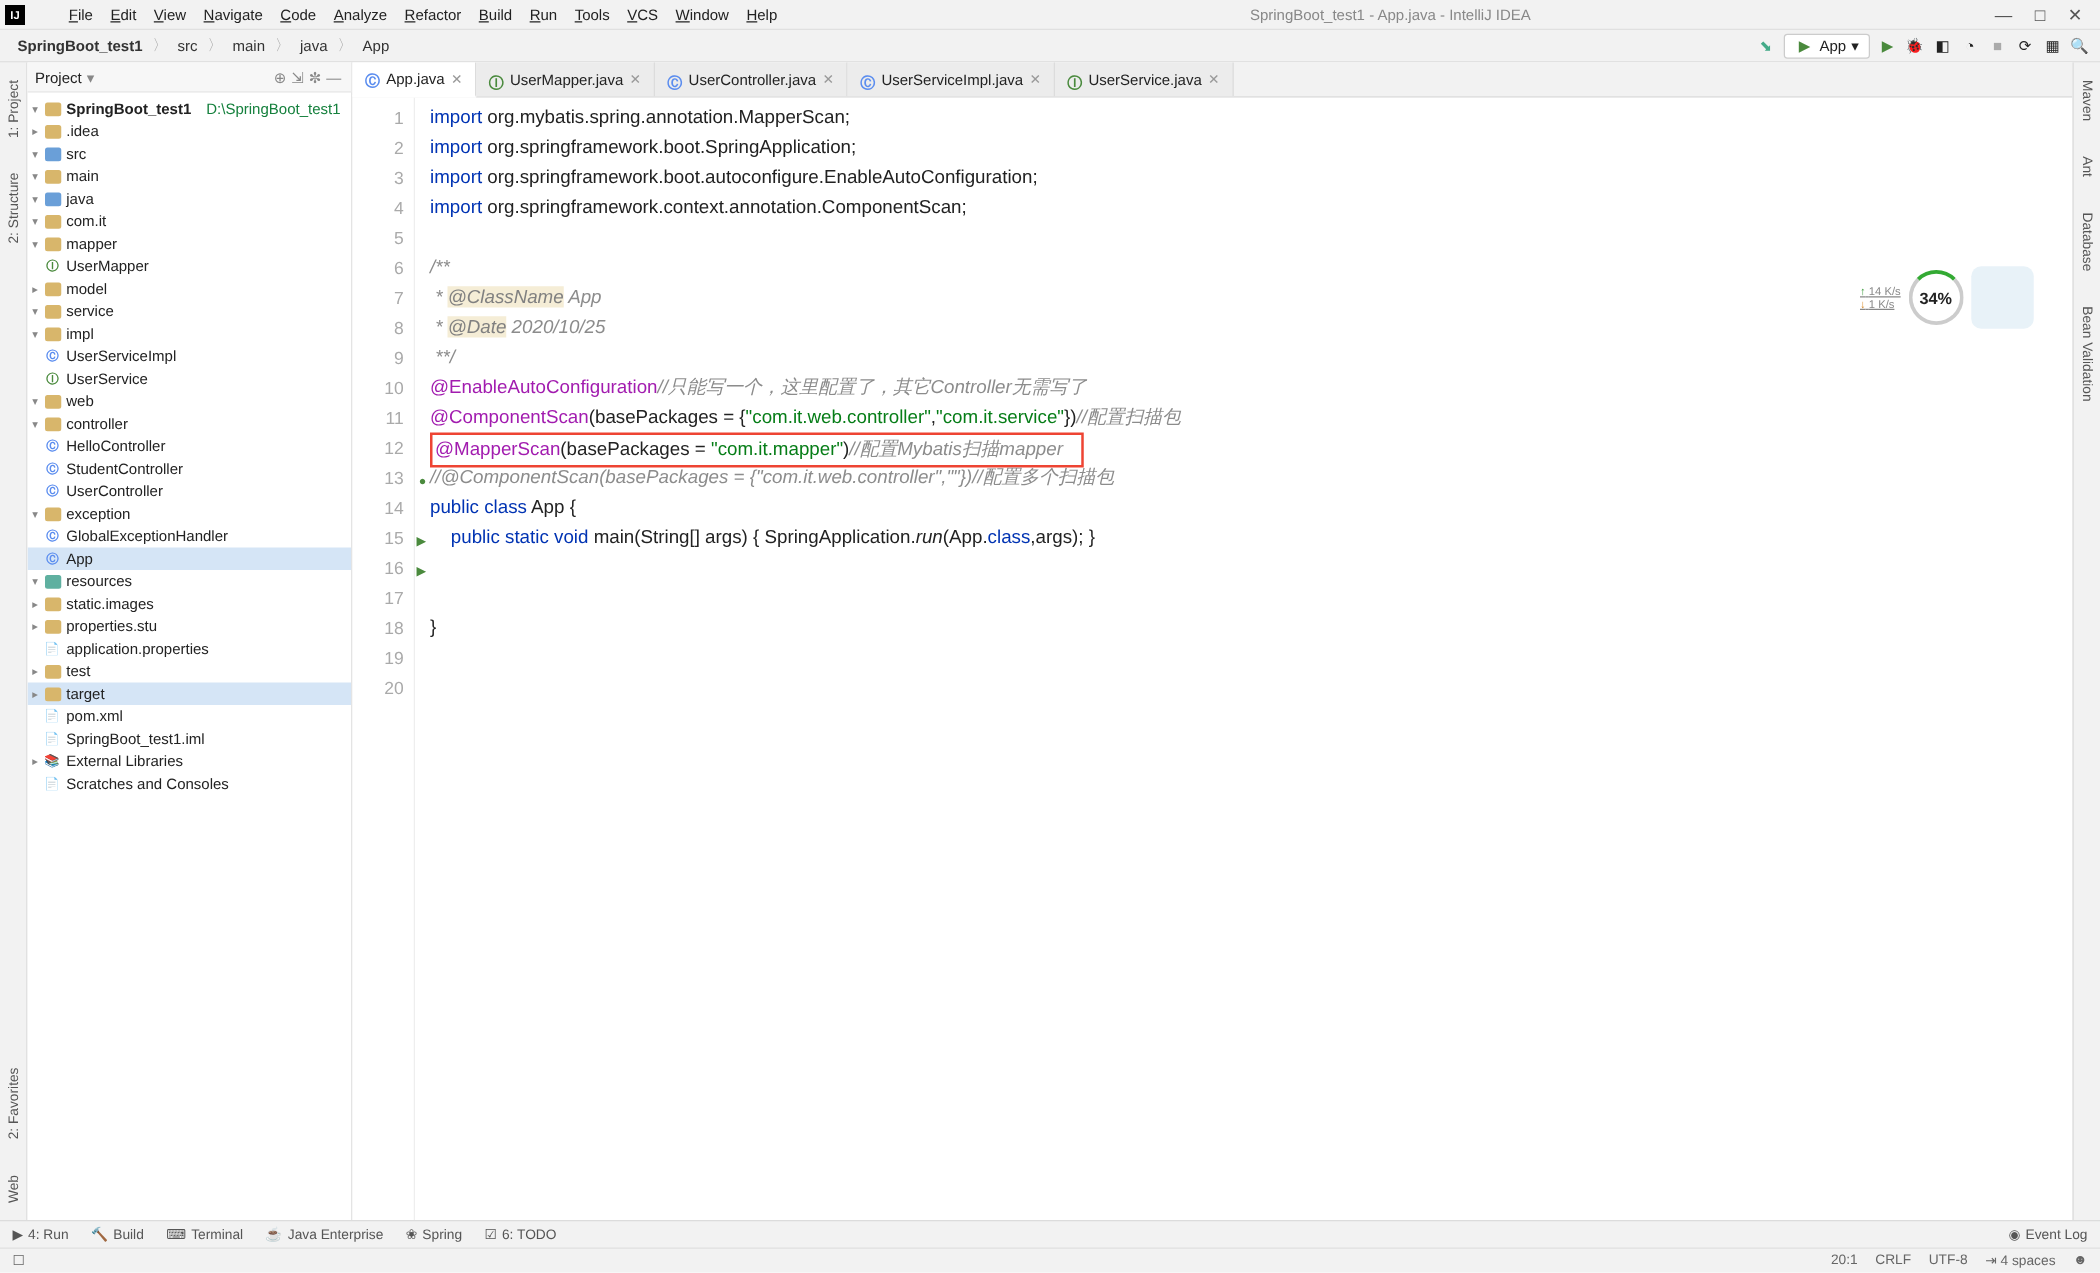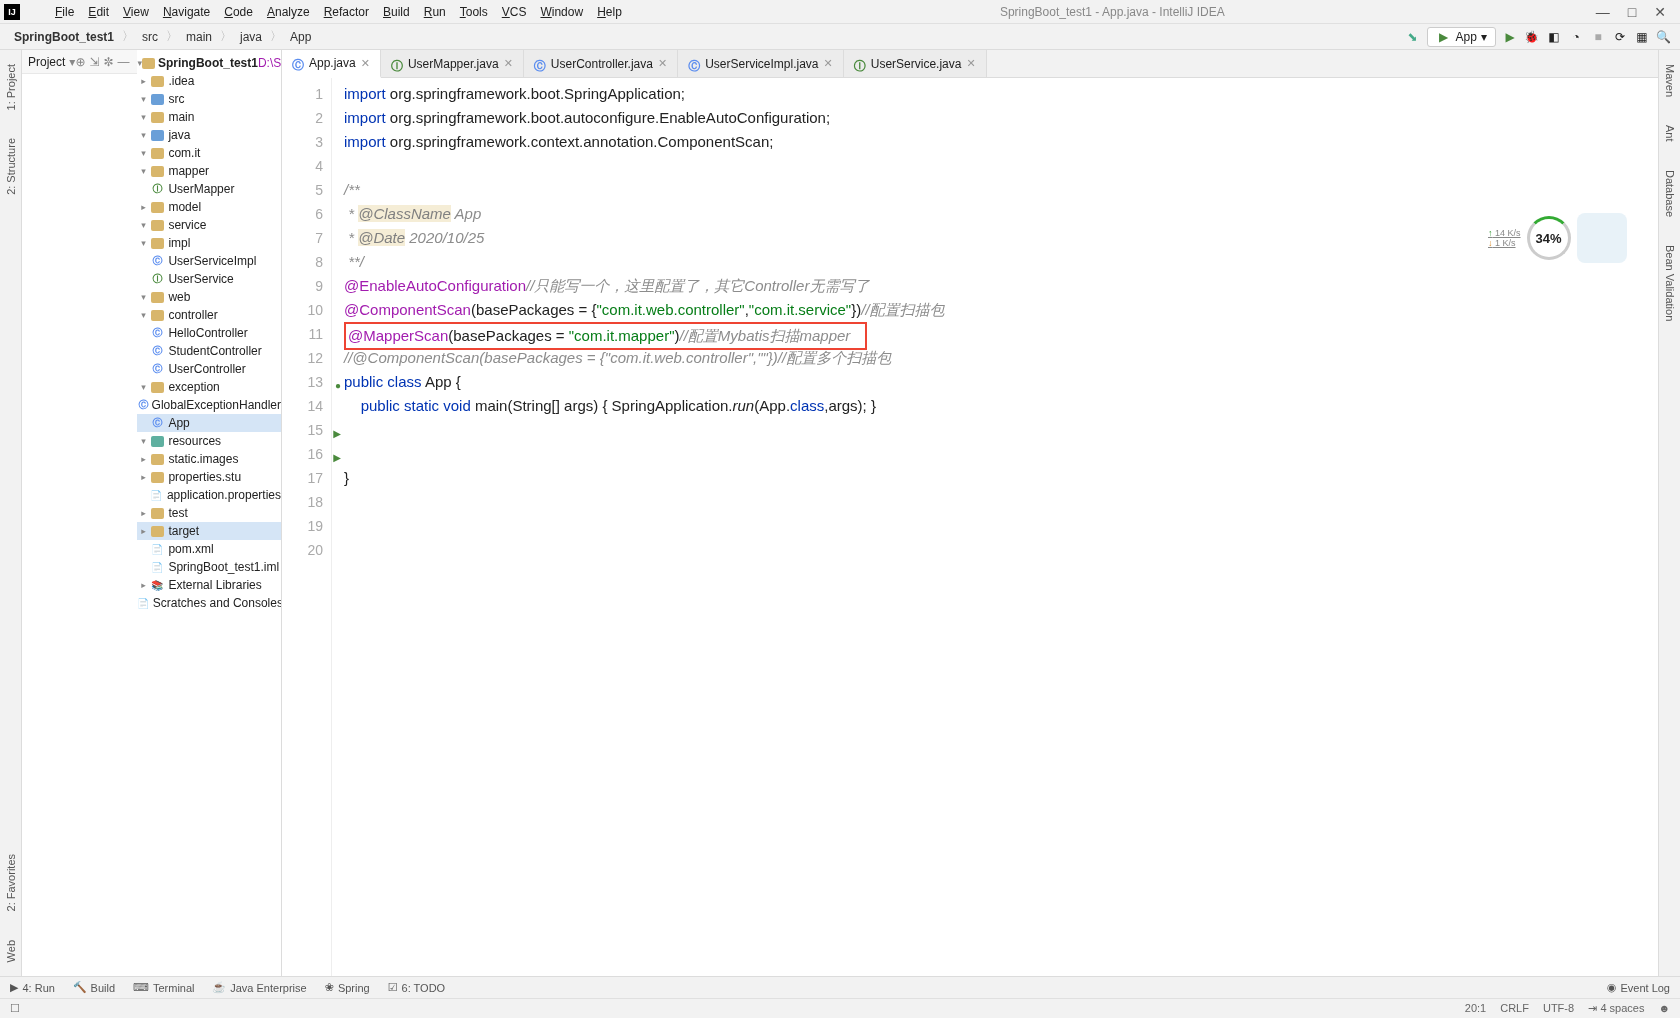--- a/index.html
+++ b/index.html
@@ -22,7 +22,7 @@
 .left-tool-strip, .right-tool-strip { width: 22px; background: #f2f2f2; display: flex; flex-direction: column; align-items: center; padding-top: 10px; gap: 20px; border-right:1px solid #dcdcdc;}
 .right-tool-strip { border-left:1px solid #dcdcdc; border-right:none;}
 .vlabel { writing-mode: vertical-rl; transform: rotate(180deg); font-size: 11px; color: #555; cursor:default; padding: 4px 0;}
-.proj-panel { width: 260px; background: #fff; border-right: 1px solid #dcdcdc; display:flex; flex-direction:row;justify-content:flex-end;}
+.proj-panel { width: 260px; background: #fff; border-right: 1px solid #dcdcdc; display:flex; flex-direction:column;justify-content:flex-end;}
 .proj-head { height: 24px; display:flex; align-items:center; padding: 0 6px; border-bottom: 1px solid #e8e8e8; background:#f7f7f7;}
 .proj-head .title { flex:1; display:flex; align-items:center; gap:4px;}
 .proj-head .ic2 { width:14px; color:#888; cursor:default;}

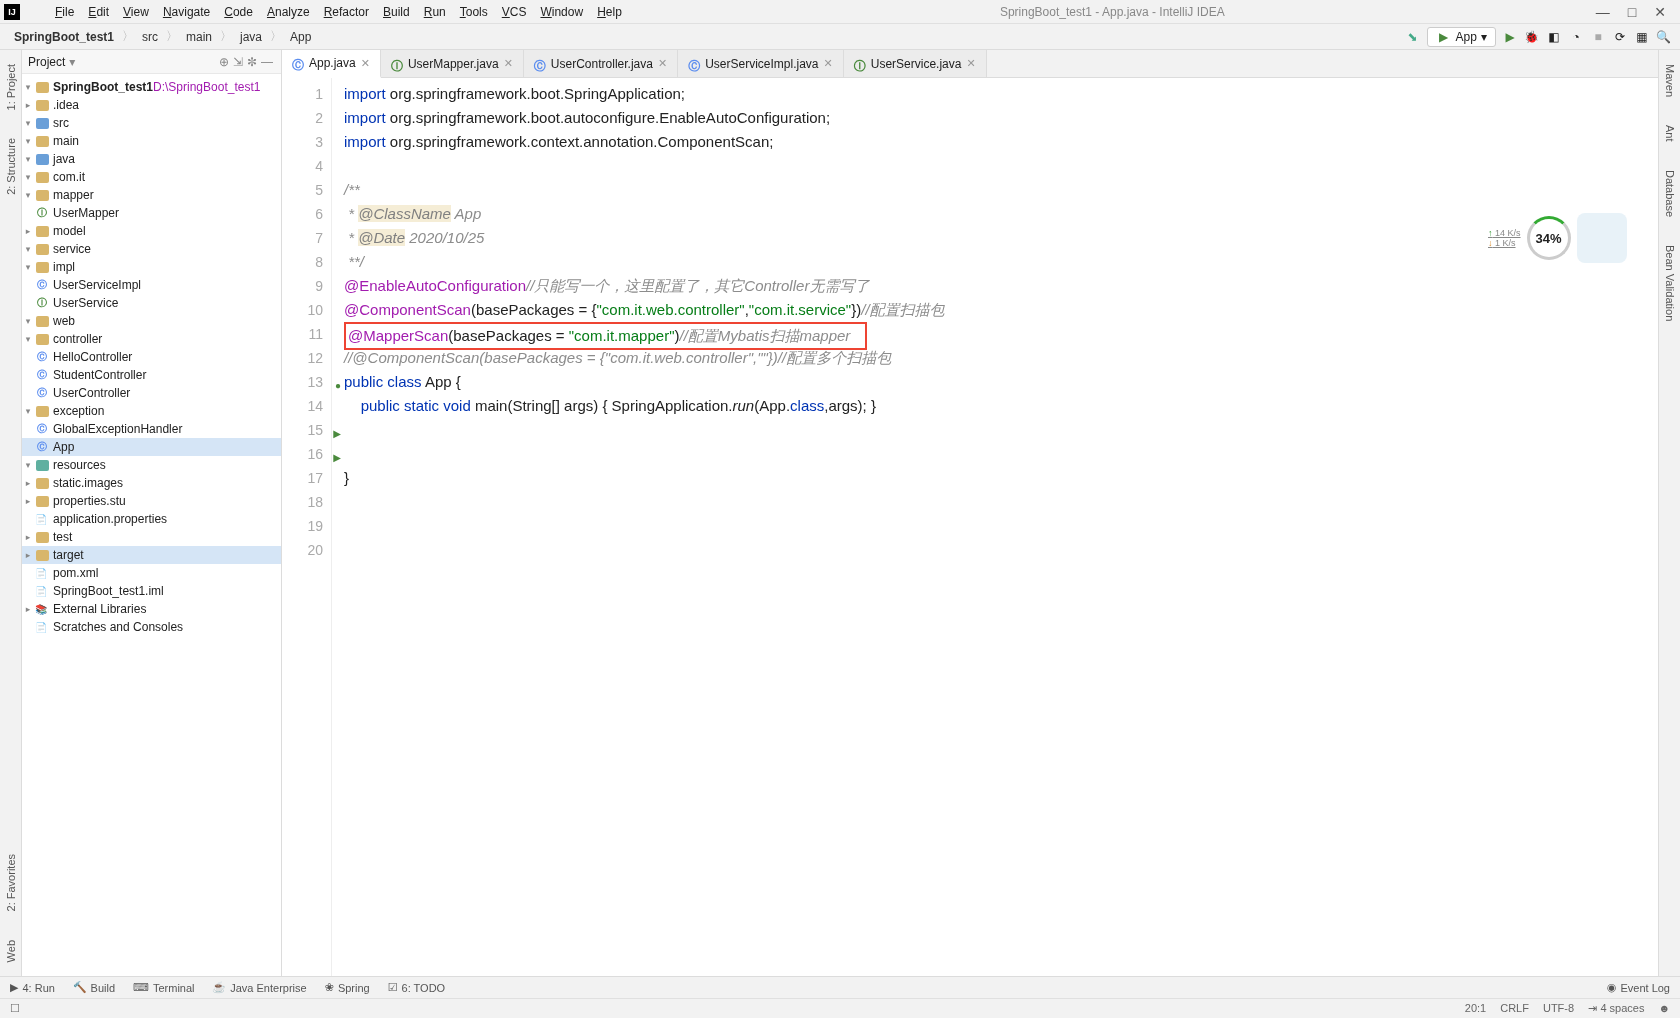--- a/index.html
+++ b/index.html
@@ -32,7 +32,7 @@
 .tree .node .ico { width: 16px; height:16px; display:inline-flex; align-items:center; justify-content:center; margin-right:3px; font-size:10px;}
 .tree .node .lbl { }
 .tree .node.sel { background: #d5e5f6; }
-.tree .dim { color:#a21caf; margin-left:0;}
+.tree .dim { color:#15803d; margin-left:12px;}
 .indent-0{padding-left:6px}.indent-1{padding-left:20px}.indent-2{padding-left:34px}.indent-3{padding-left:48px}.indent-4{padding-left:62px}.indent-5{padding-left:76px}.indent-6{padding-left:90px}.indent-7{padding-left:104px}
 .dir-ico{background:#d8b66b;border-radius:2px;width:13px;height:11px;}
 .dir-ico.blue{background:#6a9fd8;}

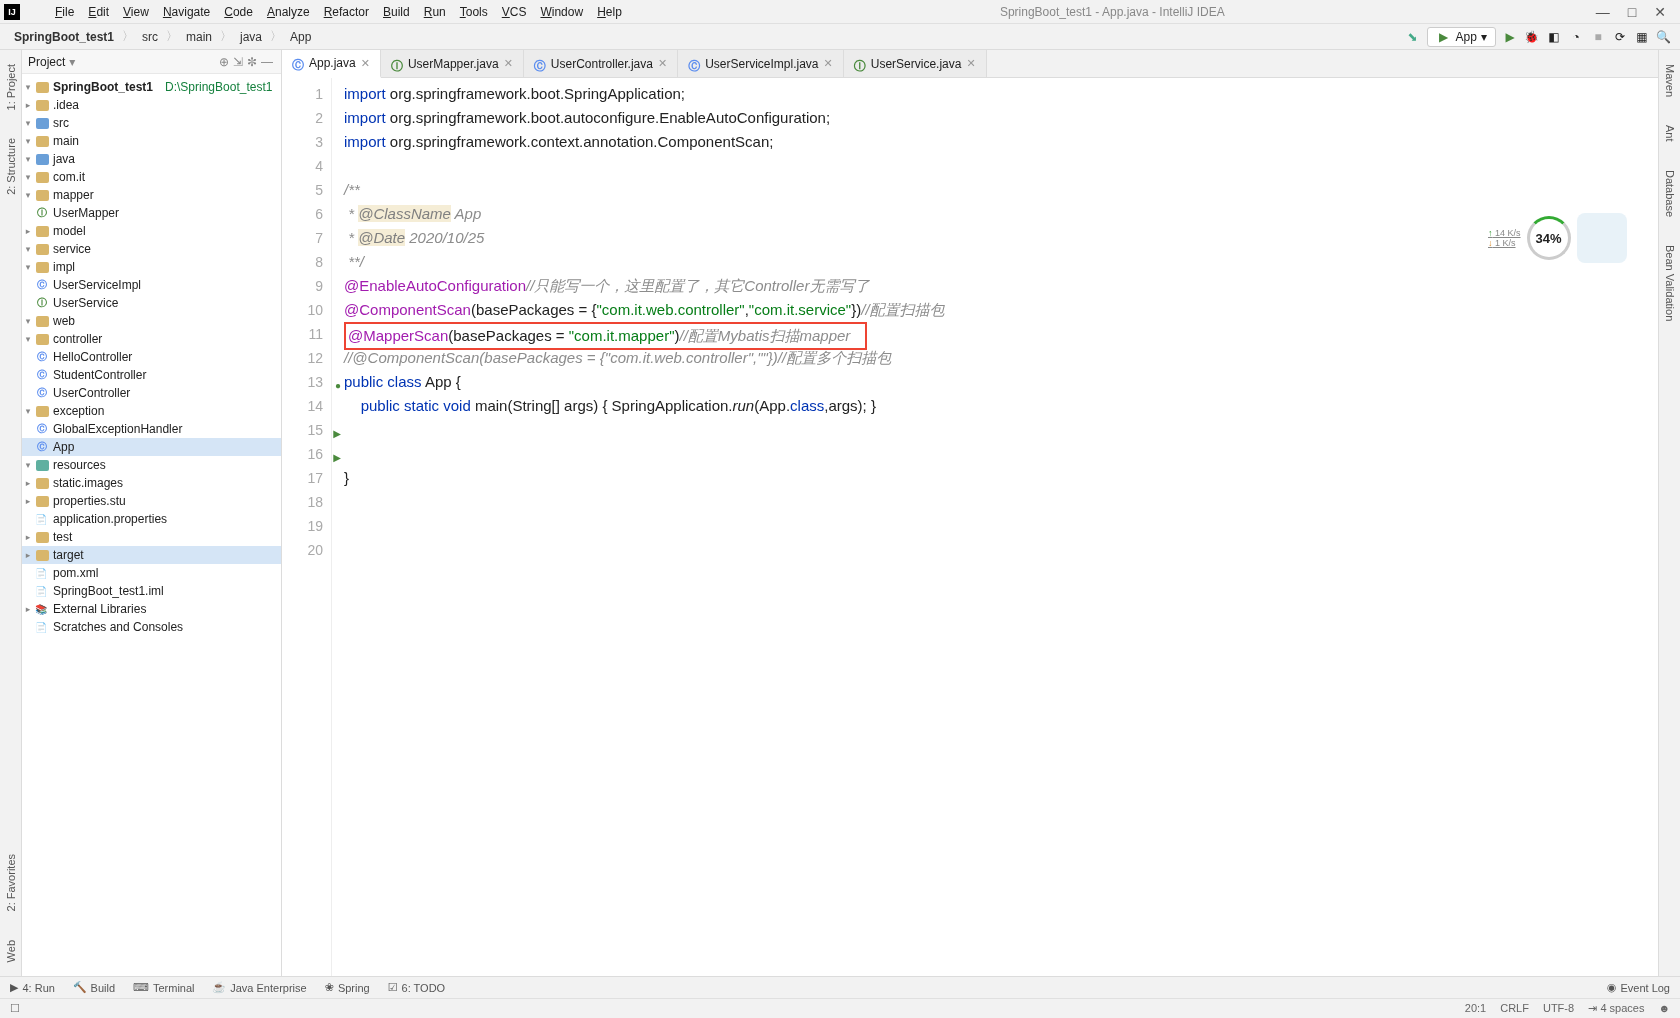--- a/index.html
+++ b/index.html
@@ -425,6 +425,7 @@
             </div>
           <div class="mascot"></div>
         </div>
+      <div class="ln"><span class="kw">import</span> org.mybatis.spring.annotation.MapperScan;</div>
           <div class="ln"><span class="kw">import</span> org.springframework.boot.SpringApplication;</div>
           <div class="ln"><span class="kw">import</span> org.springframework.boot.autoconfigure.EnableAutoConfiguration;</div>
           <div class="ln"><span class="kw">import</span> org.springframework.context.annotation.ComponentScan;</div>

